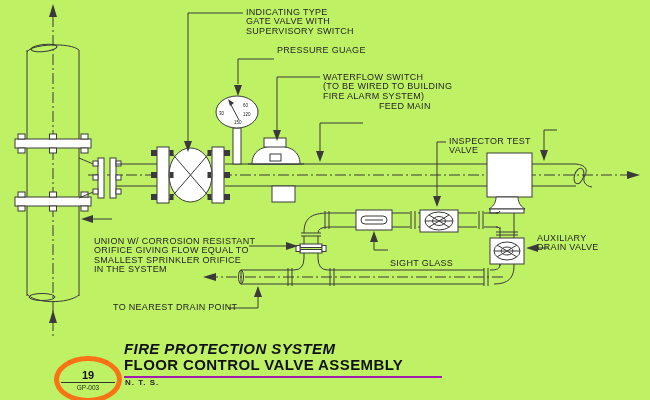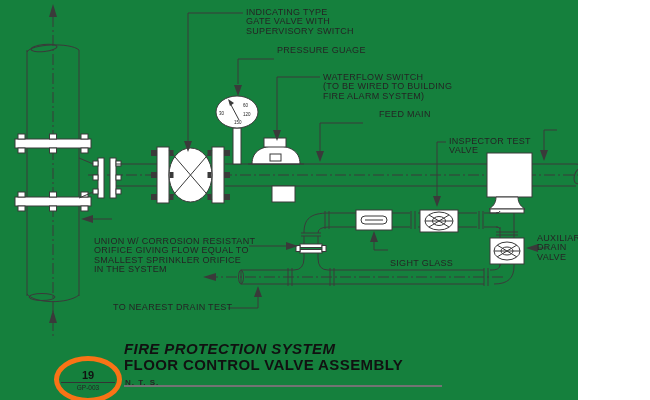--- a/index.html
+++ b/index.html
@@ -3,7 +3,7 @@
 <meta charset="utf-8">
 <style>
   html,body{margin:0;padding:0;background:#fff;}
-  #stage{position:relative;width:578px;height:400px;background:#15803d;overflow:hidden;
+  #stage{position:relative;width:650px;height:400px;background:#bef264;overflow:hidden;
          font-family:"Liberation Sans",sans-serif;}
   #stage svg{position:absolute;left:0;top:0;}
   .s{stroke:#3a3a3a;fill:none;stroke-width:1;}

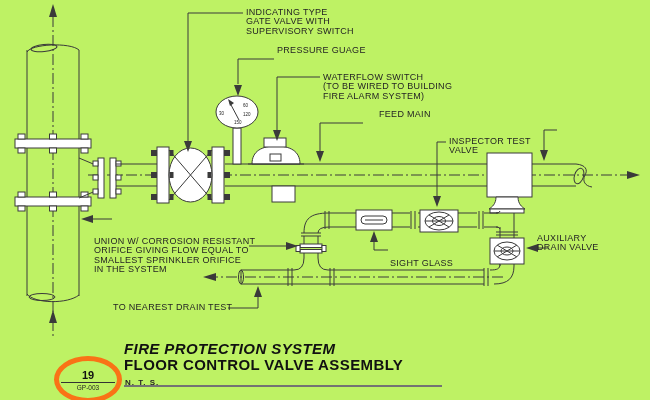--- a/index.html
+++ b/index.html
@@ -226,7 +226,7 @@
 <div class="lbl" style="left:323px;top:73px;">WATERFLOW SWITCH
 (TO BE WIRED TO BUILDING
 FIRE ALARM SYSTEM)</div>
-<div class="lbl" style="left:367px;top:110px;padding-left:12px;">FEED MAIN</div>
+<div class="lbl" style="left:367px;top:102px;padding-left:12px;">FEED MAIN</div>
 <div class="lbl" style="left:449px;top:137px;">INSPECTOR TEST
 VALVE</div>
 <div class="lbl" style="left:94px;top:237px;">UNION W/ CORROSION RESISTANT

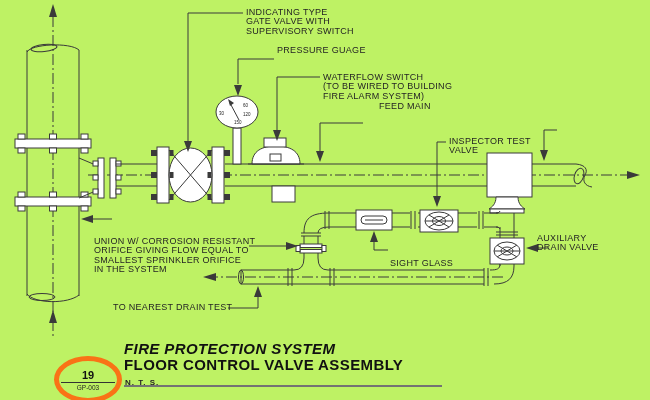--- a/index.html
+++ b/index.html
@@ -236,7 +236,7 @@
 <div class="lbl" style="left:390px;top:243px;margin-top:16px;">SIGHT GLASS</div>
 <div class="lbl" style="left:537px;top:234px;">AUXILIARY
 DRAIN VALVE</div>
-<div class="lbl" style="left:113px;top:303px;">TO NEAREST DRAIN TEST</div>
+<div class="lbl" style="left:113px;top:303px;">TO NEAREST DRAIN POINT</div>
 
 <div class="title-block">
   <div class="title-l1">FIRE PROTECTION SYSTEM</div>

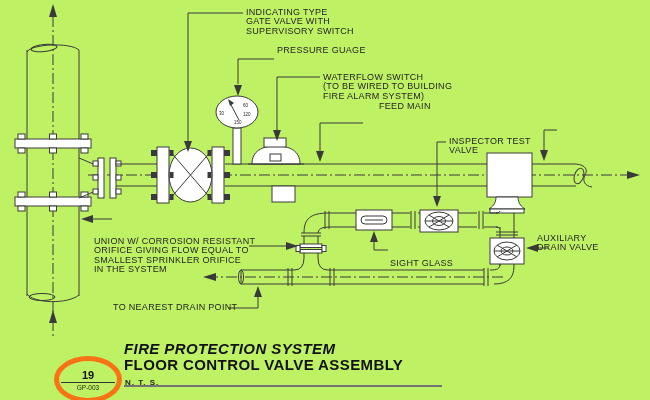--- a/index.html
+++ b/index.html
@@ -16,7 +16,7 @@
   .title-block{position:absolute;left:124px;top:341px;color:#111;}
   .title-l1{font-size:15px;font-weight:bold;letter-spacing:.4px;line-height:16px;font-style:italic;}
   .title-l2{font-size:15px;font-weight:bold;letter-spacing:.4px;line-height:16px;
-            display:block;width:318px;border-bottom:2px solid #737373;padding-bottom:12px;}
+            display:block;width:318px;border-bottom:2px solid #a21caf;padding-bottom:3px;}
   .nts{position:absolute;left:125px;top:378px;font-size:8px;color:#242424;letter-spacing:1px;font-weight:bold;}
   .badge{position:absolute;left:54px;top:356px;width:58px;height:37px;
          border:5px solid #f97316;border-radius:50%;display:flex;flex-direction:column;

